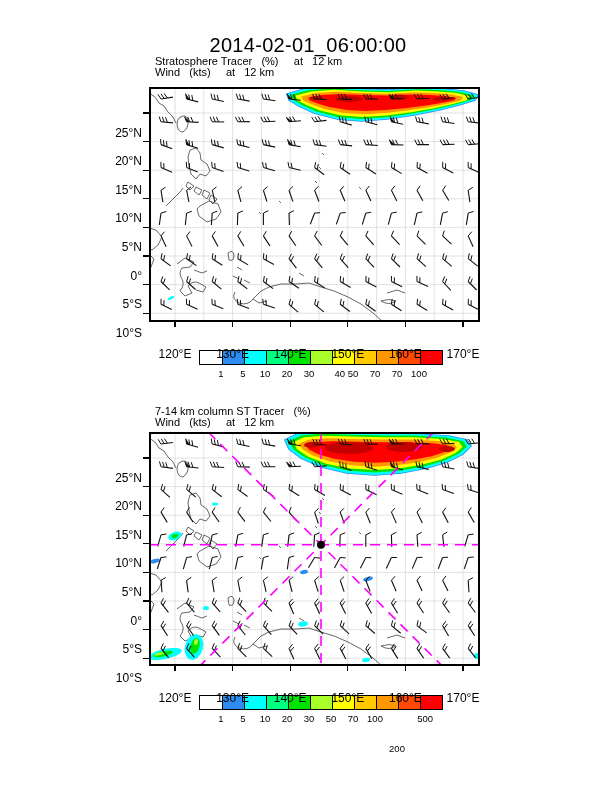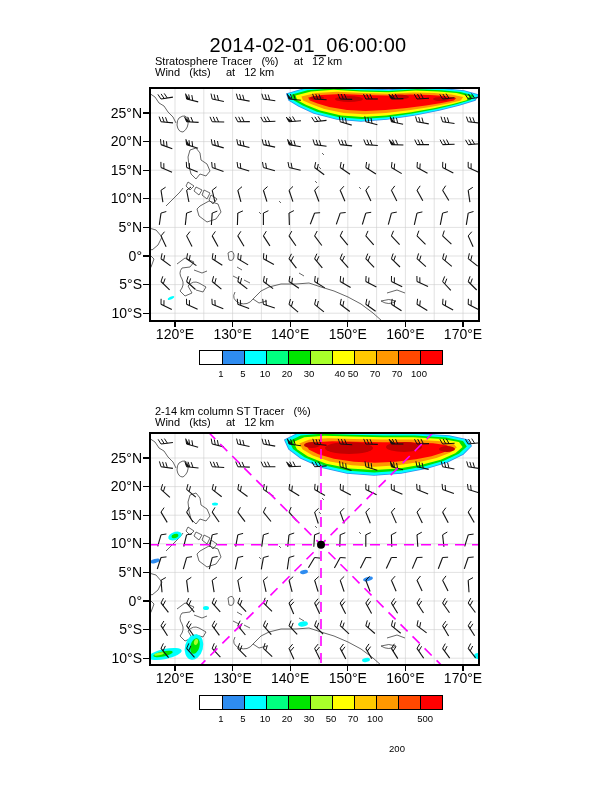--- a/index.html
+++ b/index.html
@@ -9,7 +9,7 @@
   .sub{position:absolute;left:155px;font-size:11px;white-space:pre;line-height:11px;}
   .map{position:absolute;left:149px;width:331px;}
   .map svg{position:absolute;left:0;top:0;}
-  .axlabel{position:absolute;font-size:14px;line-height:9px;}
+  .axlabel{position:absolute;font-size:12px;line-height:9px;margin-top:20px;}
   .ylab{width:32px;text-align:right;left:110px;}
   .xlab{width:40px;text-align:center;}
   .tick{position:absolute;background:#000;}

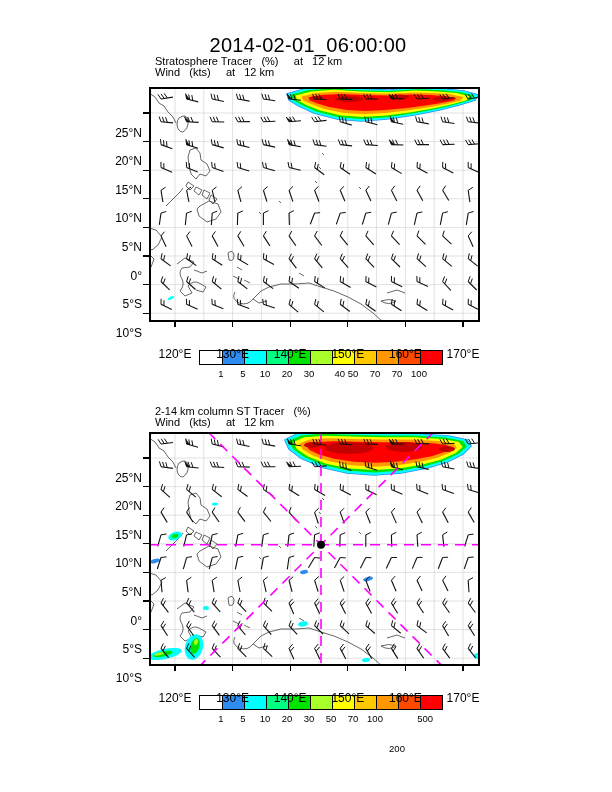--- a/index.html
+++ b/index.html
@@ -501,7 +501,7 @@
       <div class="cbcell" style="background: rgb(255, 0, 0);"></div>
     </div>
 
-  <div class="sub" style="top:406px">2-14 km column ST Tracer   (%)</div>
+  <div class="sub" style="top:406px">7-14 km column ST Tracer   (%)</div>
   <div class="sub" style="top:417px">Wind   (kts)     at   12 km</div>
 
   <div class="map" id="map1" style="top:432px;height:234px">

